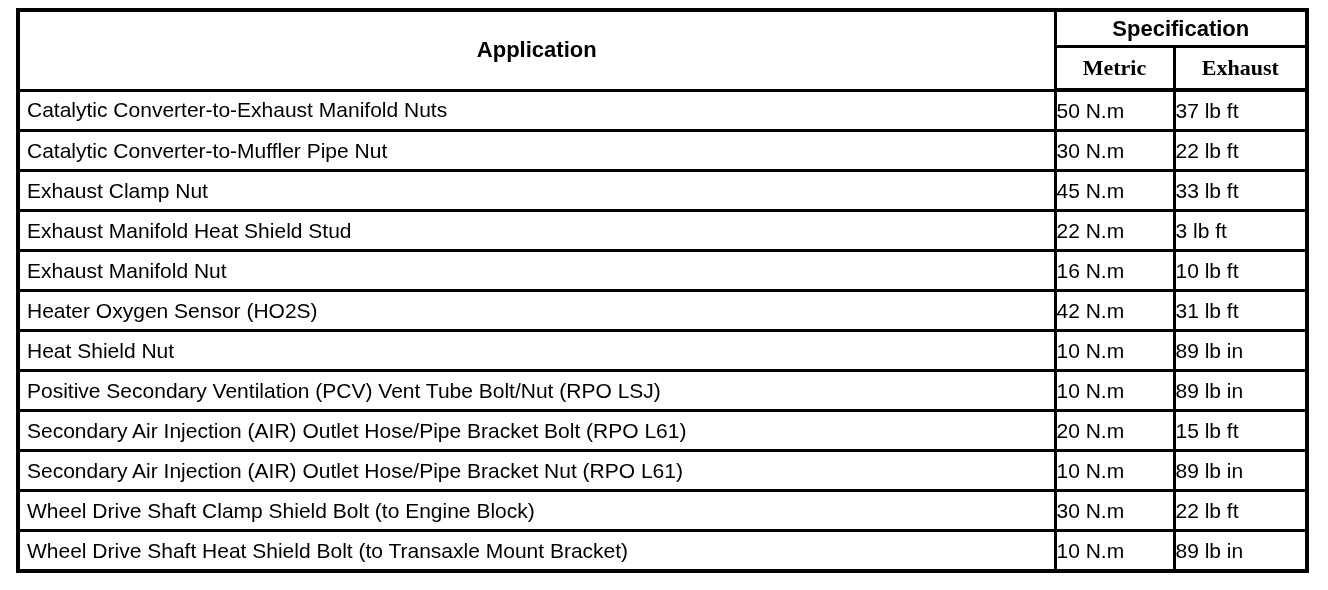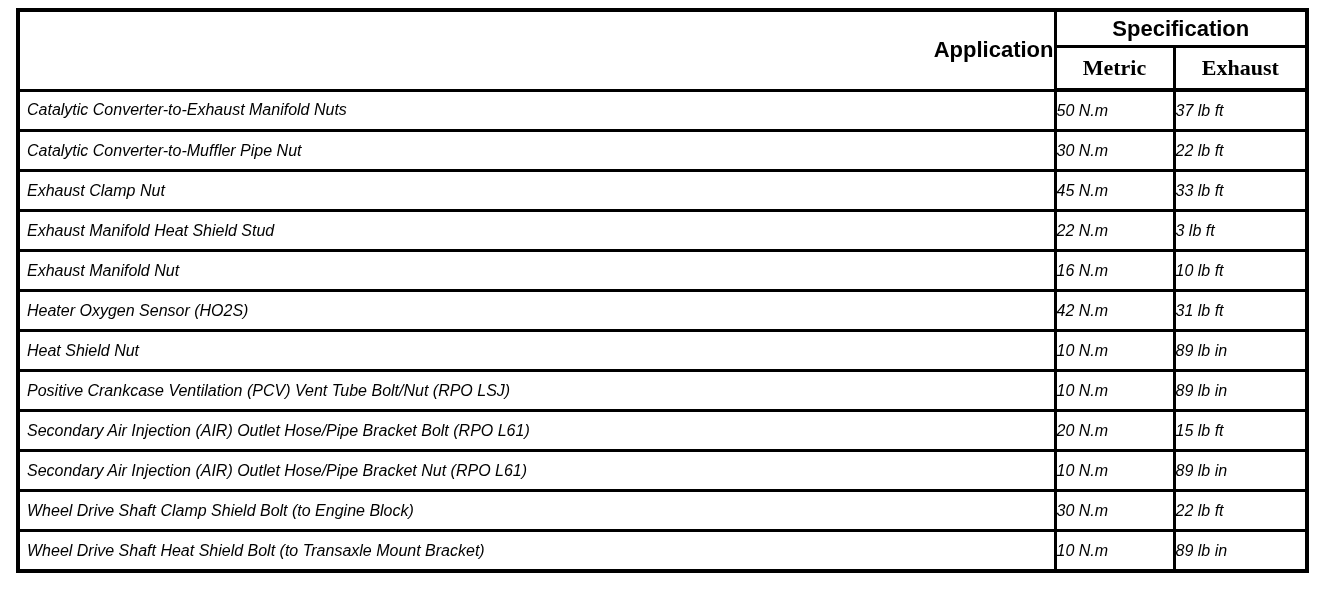--- a/index.html
+++ b/index.html
@@ -48,7 +48,7 @@
   }
   tr.hdr-spec th { height: 33px; }
   tr.hdr-units th { height: 40px; border-bottom-width: 4px; font-family: Liberation Serif, serif; }
-  th.app-hdr { border-bottom-width: 4px; text-align: right; }
+  th.app-hdr { border-bottom-width: 4px; }
 
   td {
     font-size: 16px;

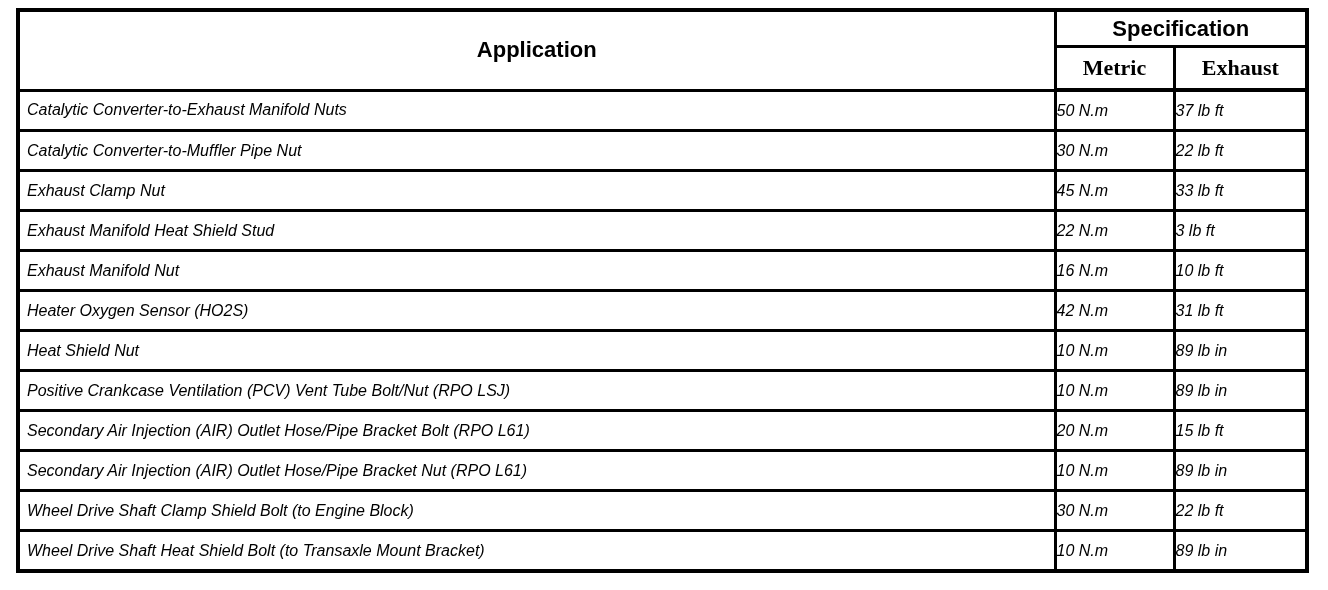--- a/index.html
+++ b/index.html
@@ -51,14 +51,13 @@
   th.app-hdr { border-bottom-width: 4px; }
 
   td {
-    font-size: 16px;
+    font-size: 21px;
     font-weight: normal;
     vertical-align: middle;
     padding: 0;
     height: 37px;
     white-space: nowrap;
     overflow: hidden;
-    font-style: italic;
   }
   td.app-cell {
     text-align: left;

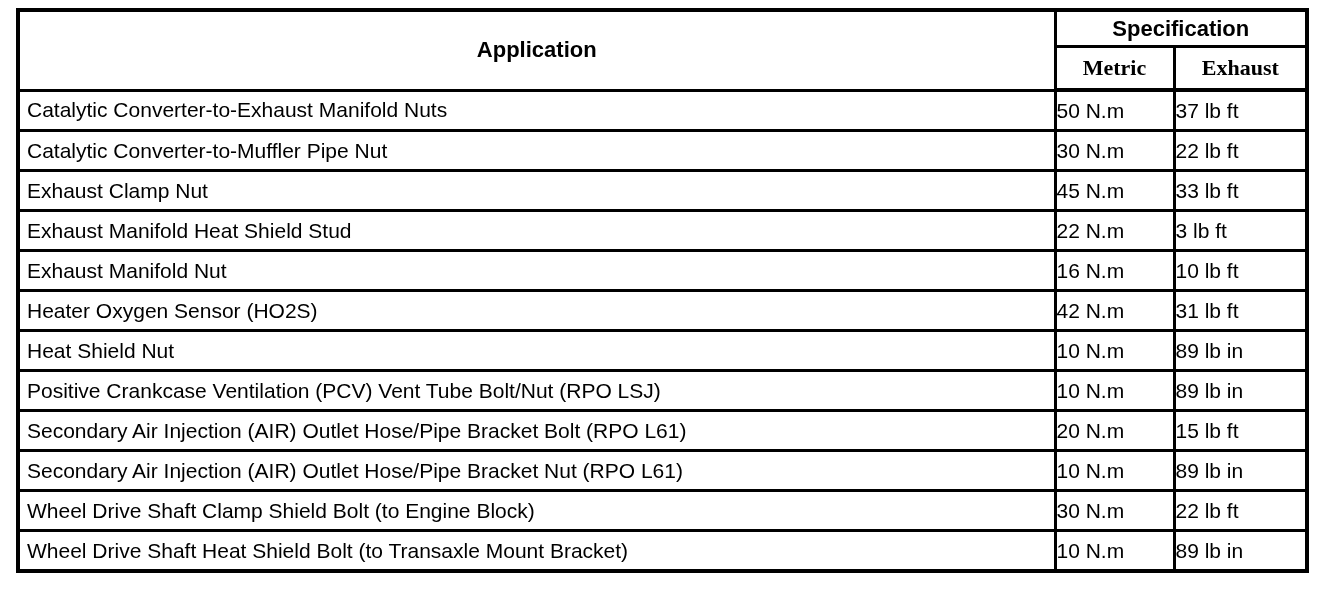--- a/index.html
+++ b/index.html
@@ -131,7 +131,7 @@
   </tr>
 
   <tr>
-    <td class="app-cell">Positive Crankcase Ventilation (PCV) Vent Tube Bolt/Nut (RPO LSJ)</td>
+    <td class="app-cell">Positive Secondary Ventilation (PCV) Vent Tube Bolt/Nut (RPO LSJ)</td>
     <td class="val-cell">10 N.m</td>
     <td class="val-cell">89 lb in</td>
   </tr>

